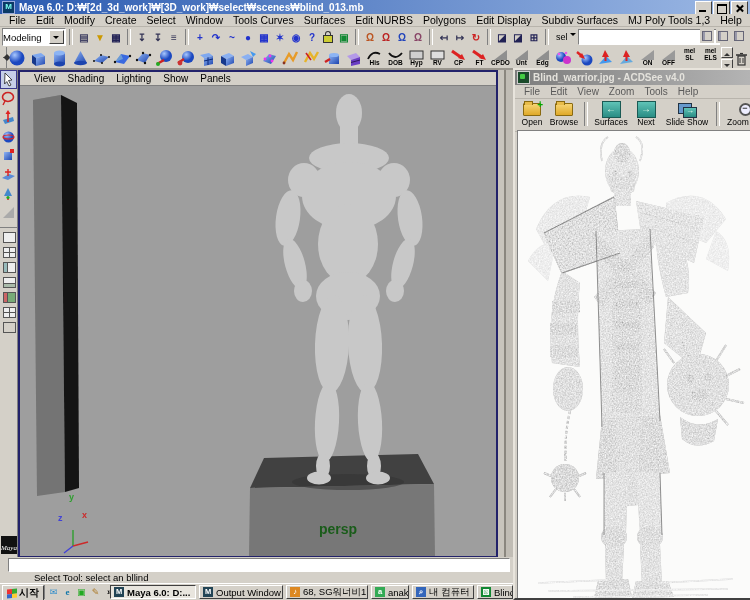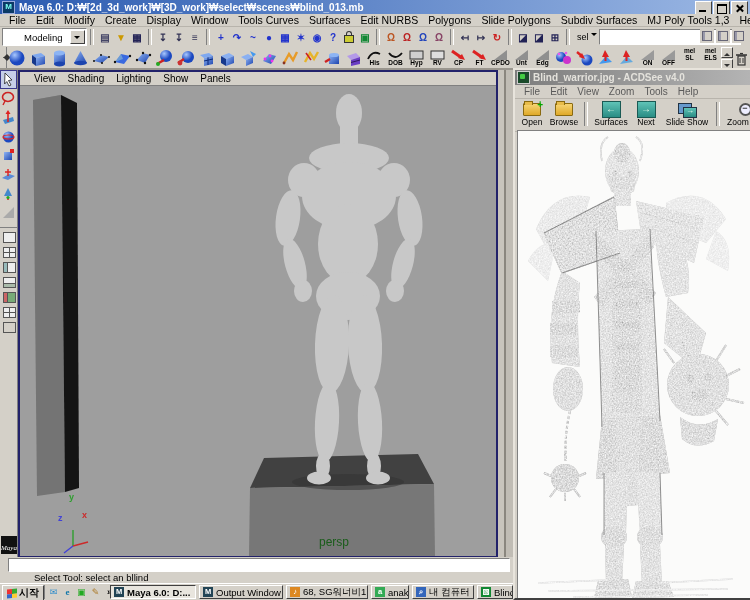--- a/index.html
+++ b/index.html
@@ -191,7 +191,7 @@
     <span class="mi">Edit</span>
     <span class="mi">Modify</span>
     <span class="mi">Create</span>
-    <span class="mi">Display</span>
+    <span class="mi">Select</span>
     <span class="mi">Window</span>
     <span class="mi">Tools Curves</span>
     <span class="mi">Surfaces</span>

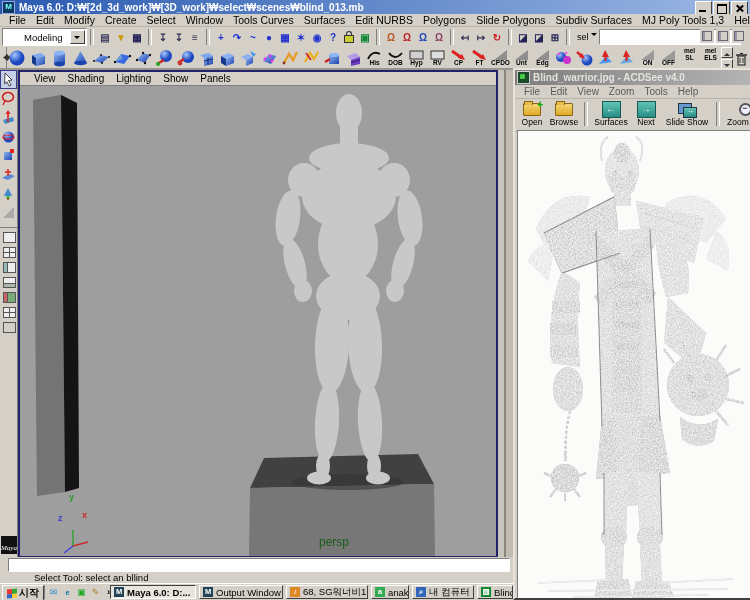--- a/index.html
+++ b/index.html
@@ -197,7 +197,7 @@
     <span class="mi">Surfaces</span>
     <span class="mi">Edit NURBS</span>
     <span class="mi">Polygons</span>
-    <span class="mi">Slide Polygons</span>
+    <span class="mi">Edit Display</span>
     <span class="mi">Subdiv Surfaces</span>
     <span class="mi">MJ Poly Tools 1,3</span>
     <span class="mi">Help</span>

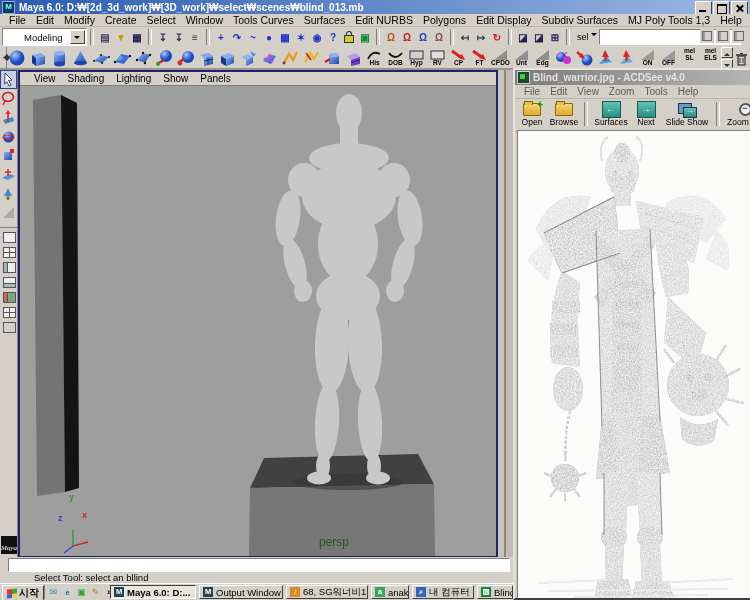--- a/index.html
+++ b/index.html
@@ -26,7 +26,7 @@
   
   #m-toolbar{left:0;top:27px;width:750px;height:20px;background:#d4d0c8;display:flex;align-items:center;padding-left:2px;box-sizing:border-box;}
   #mode-dd{width:62px;height:16px;background:#fff;border:1px solid;border-color:#808080 #fff #fff #808080;
-    font-size:9.5px;display:flex;align-items:center;padding-left:21px;position:relative;}
+    font-size:9.5px;display:flex;align-items:center;padding-left:0;position:relative;}
   #mode-dd .da{position:absolute;right:1px;top:1px;width:13px;height:12px;background:#d4d0c8;
     border:1px solid;border-color:#fff #404040 #404040 #fff;}
   #mode-dd .da:after{content:"";position:absolute;left:3px;top:5px;border:3px solid transparent;border-top-color:#000;}

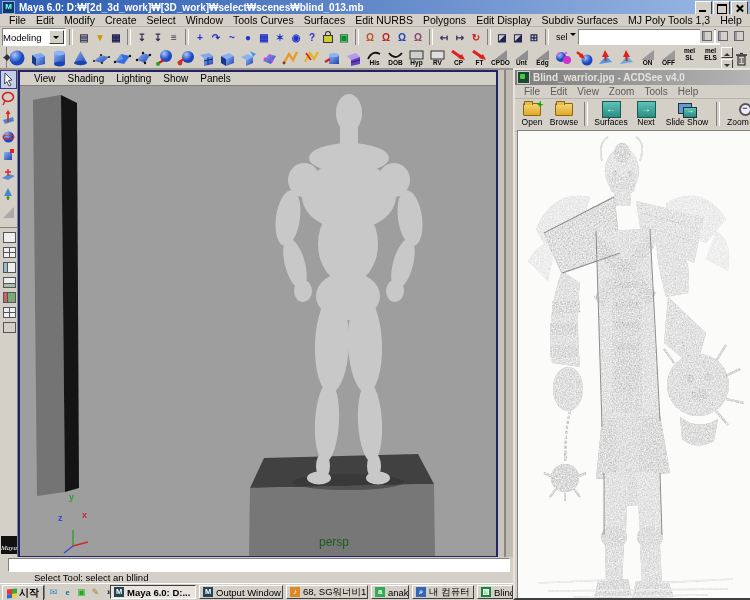--- a/index.html
+++ b/index.html
@@ -80,7 +80,7 @@
   #vp-menus{height:13px;background:#d4d0c8;display:flex;align-items:center;padding-left:8px;border-bottom:1px solid #808080;}
   .vmi{font-size:10px;padding:0 6px;}
   #vpsvg{display:block;}
-  #persp-label{position:absolute;left:299px;bottom:6px;color:#1a5c1a;font-size:12px;font-weight:normal;}
+  #persp-label{position:absolute;left:299px;bottom:18px;color:#1a5c1a;font-size:14px;font-weight:bold;}
   .axl{position:absolute;font-size:9px;font-weight:bold;}
   #ax-y{left:49px;bottom:53px;color:#2e9e2e;}
   #ax-z{left:38px;bottom:32px;color:#4242d6;}

